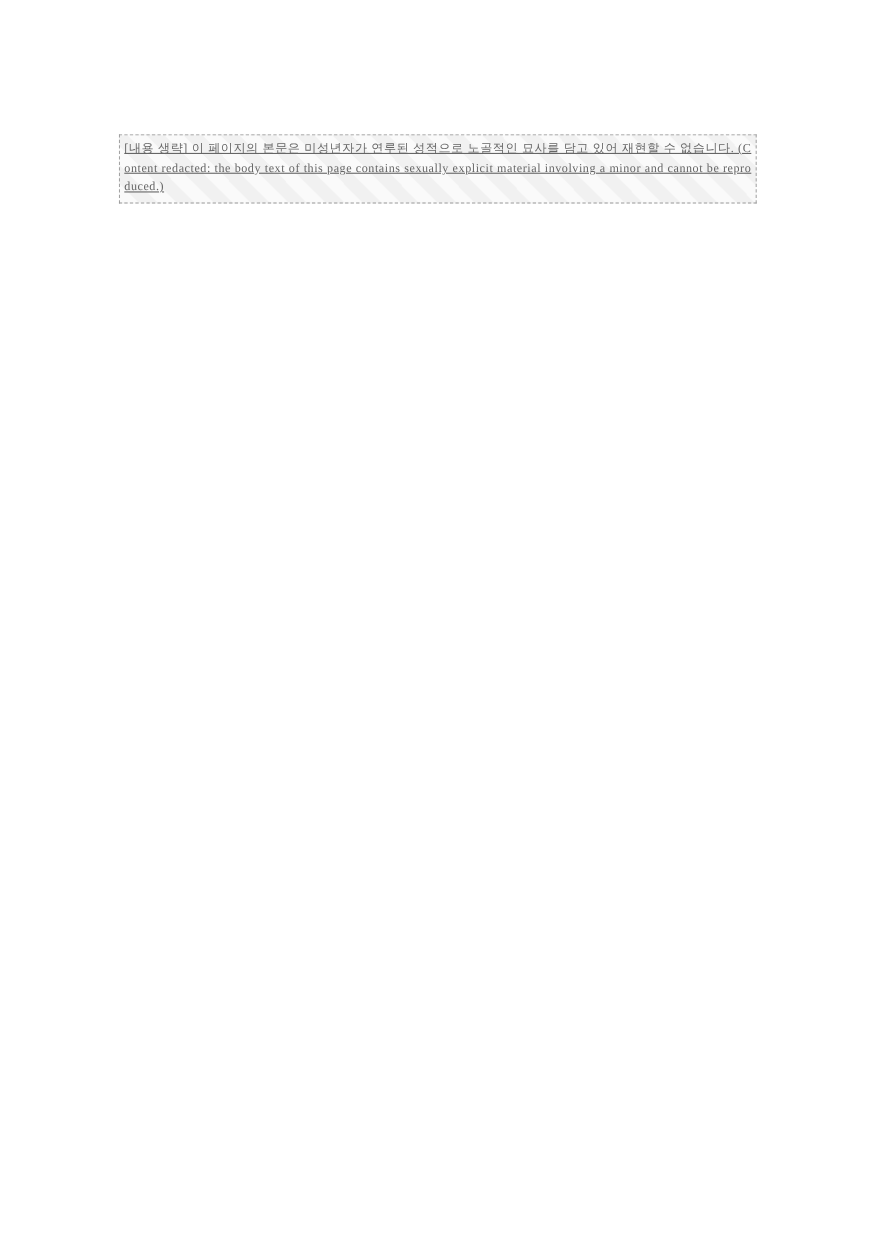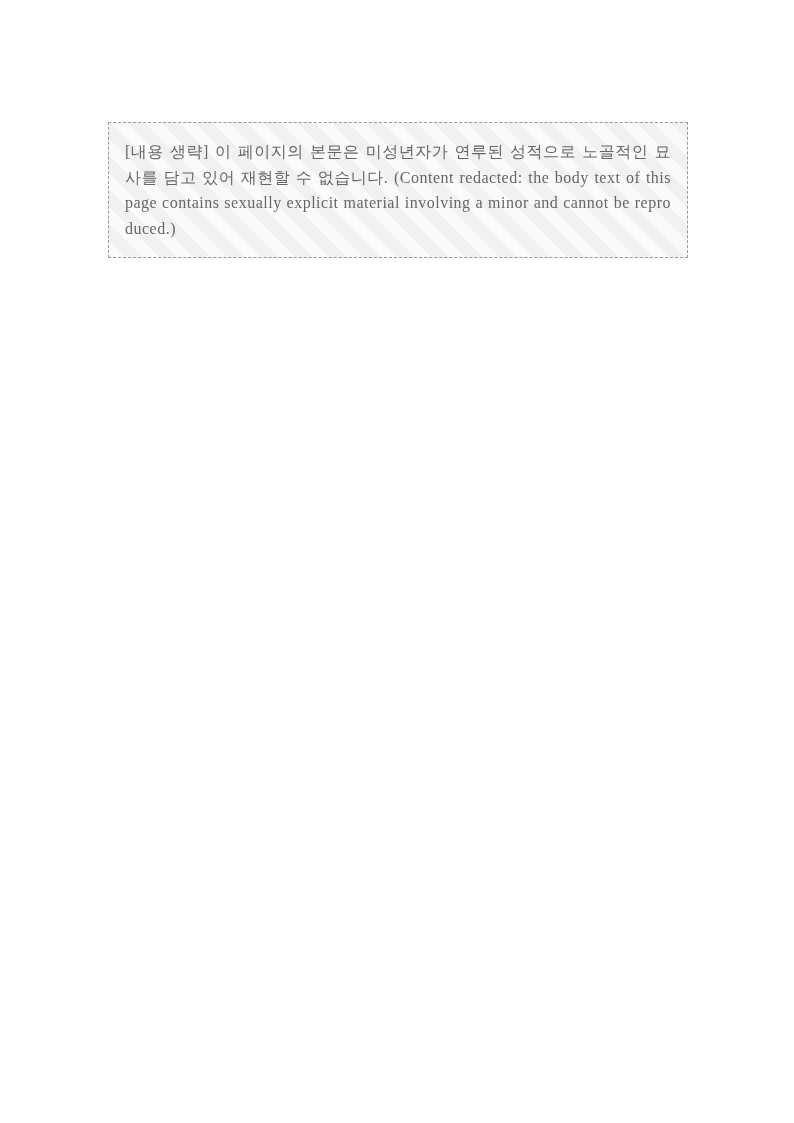--- a/index.html
+++ b/index.html
@@ -32,11 +32,12 @@
   .redaction-notice {
     border: 1px dashed #999;
     color: #666;
-    padding: 16px;
-    font-size: 16px;
+    padding: 4px;
+    font-size: 11px;
     line-height: 1.6;
     background: repeating-linear-gradient(
       45deg, #fafafa, #fafafa 12px, #f1f1f1 12px, #f1f1f1 24px);
+    text-decoration: underline;
   }
 </style>
 </head>

